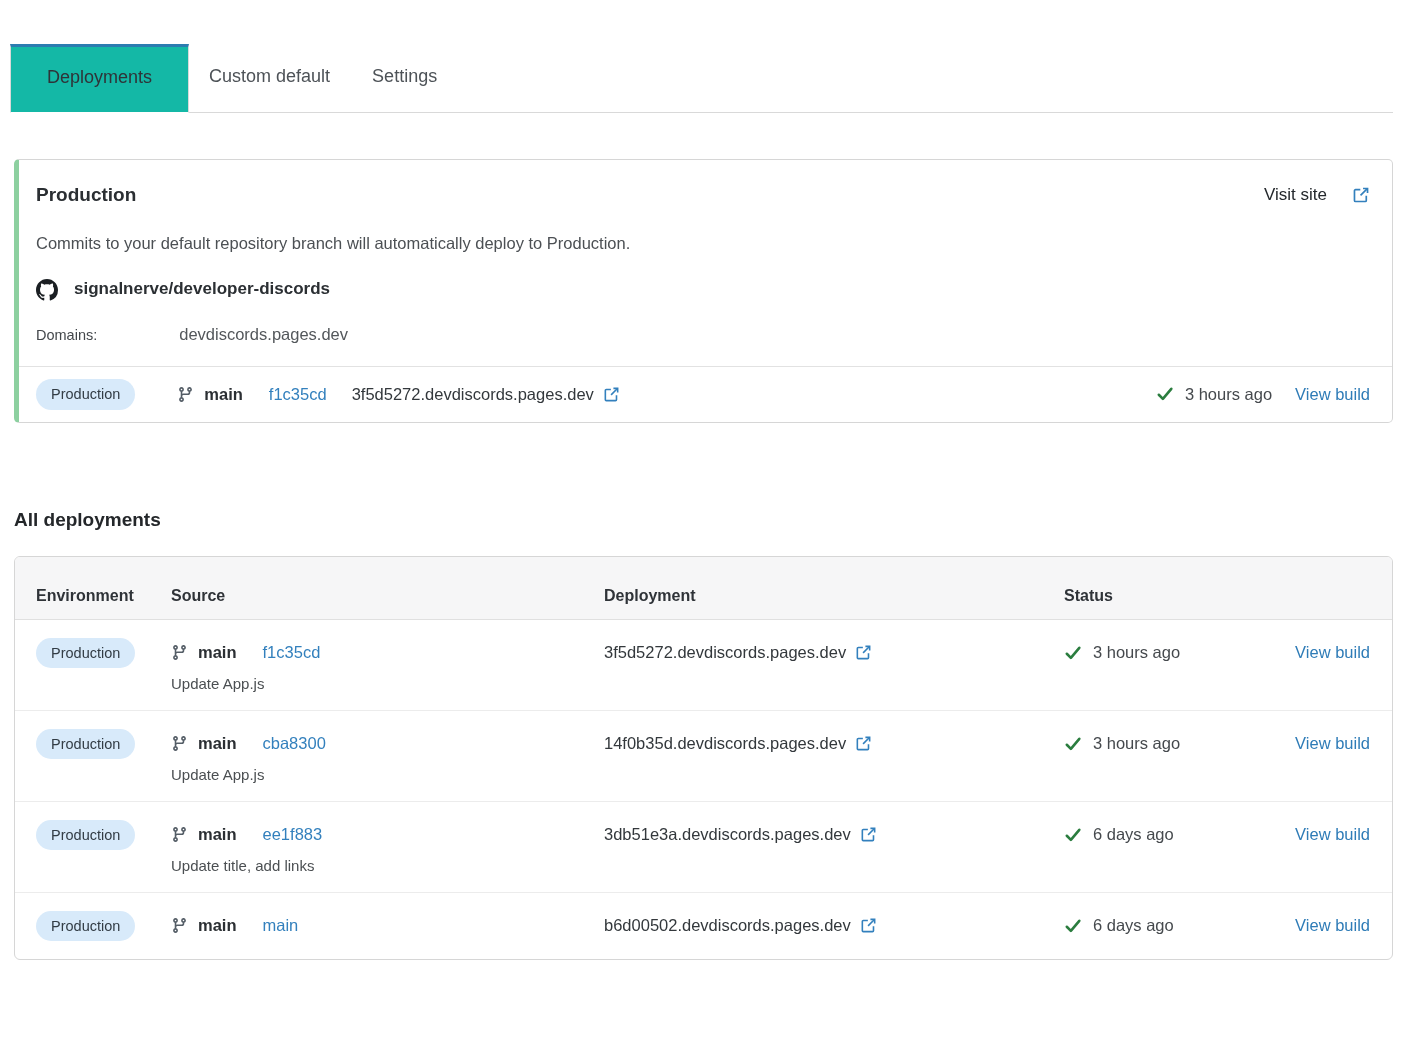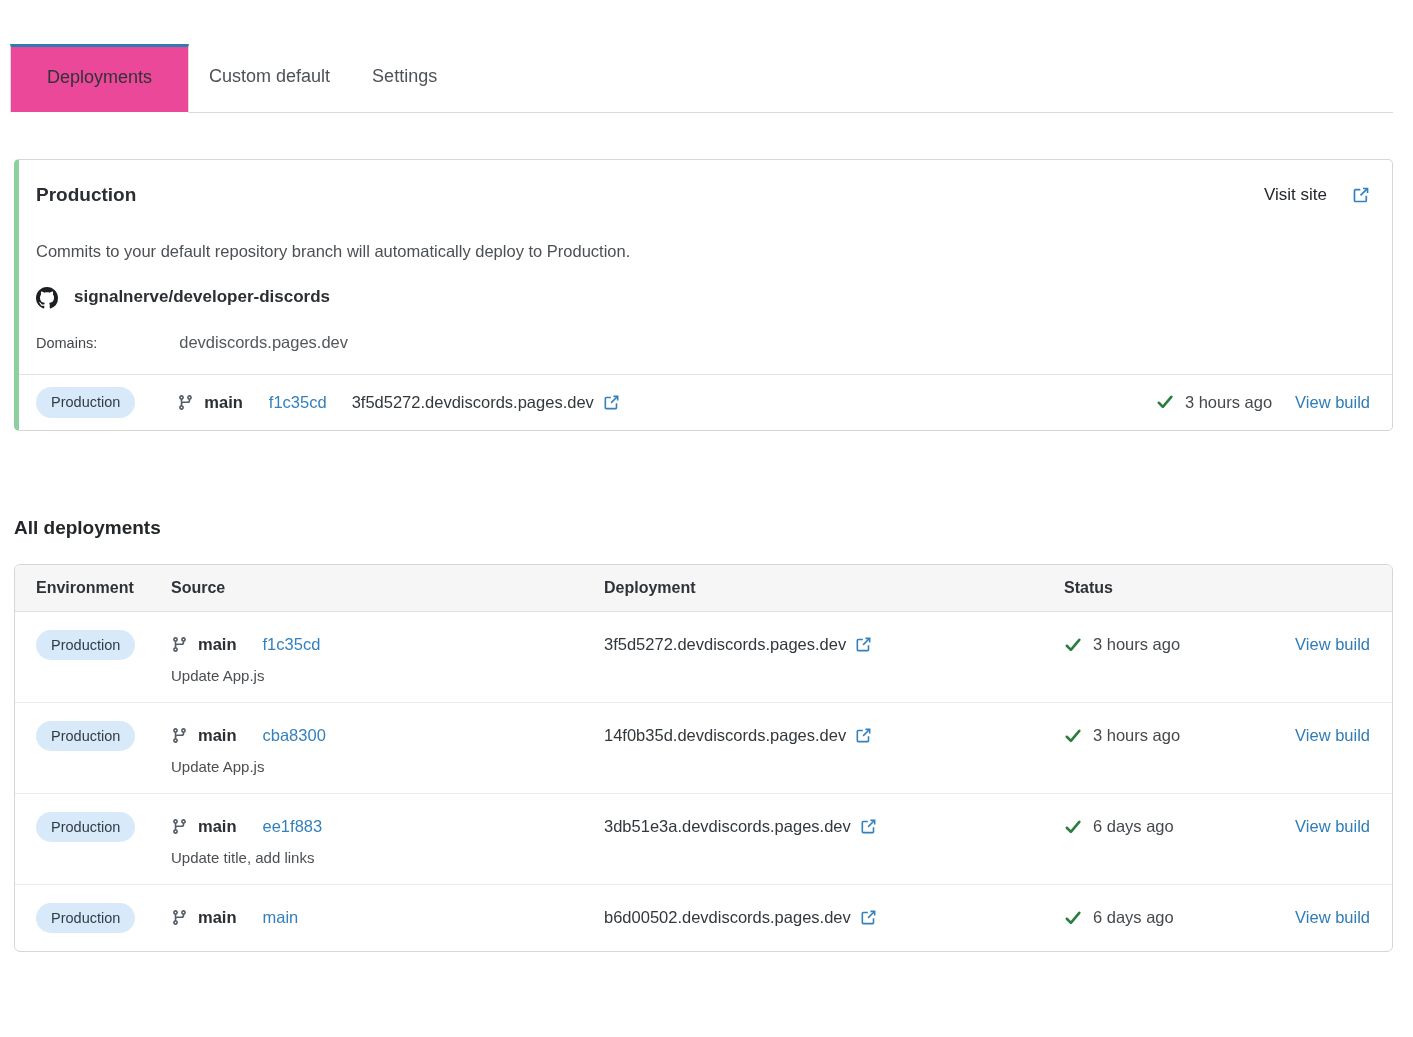--- a/index.html
+++ b/index.html
@@ -31,7 +31,7 @@
   .tab.active {
     border:1px solid #d9d9d9; border-bottom:1px solid #fff;
     border-top:3px solid #2c7cb0;
-    margin-bottom:-1px; background:#ec4899;
+    margin-bottom:-1px; background:#14b8a6;
     padding:20px 36px 24px;
     color:#2f3338;
   }

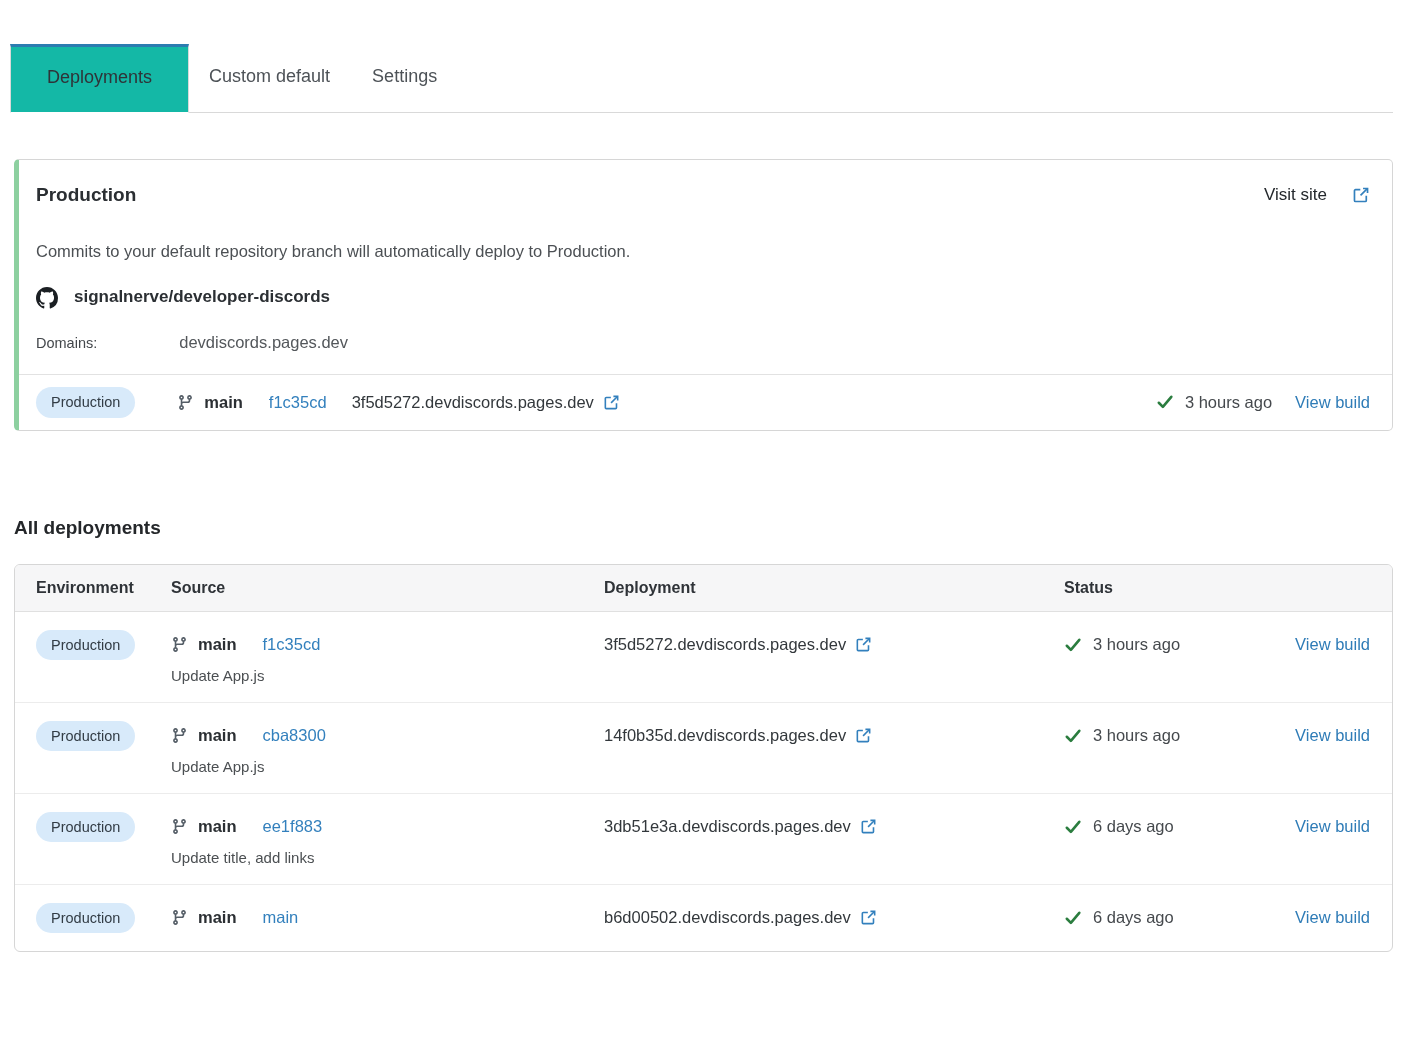--- a/index.html
+++ b/index.html
@@ -50,7 +50,7 @@
   .prod-title { font-size:19px; font-weight:600; color:#2b2f33; }
   .visit-site { display:flex; align-items:center; gap:25px; cursor:pointer; }
   .visit-site-label { font-size:17px; color:#24282c; }
-  .prod-desc { margin-top:36px; font-size:16.5px; color:#4c5054; }
+  .prod-desc { margin-top:28px; font-size:16.5px; color:#4c5054; }
   .repo-row { margin-top:26px; display:flex; gap:16px; }
   .repo-name { font-size:17px; font-weight:700; color:#2b2f33; }
   .domains-row { margin-top:24px; display:flex; align-items:center;gap:46px; }

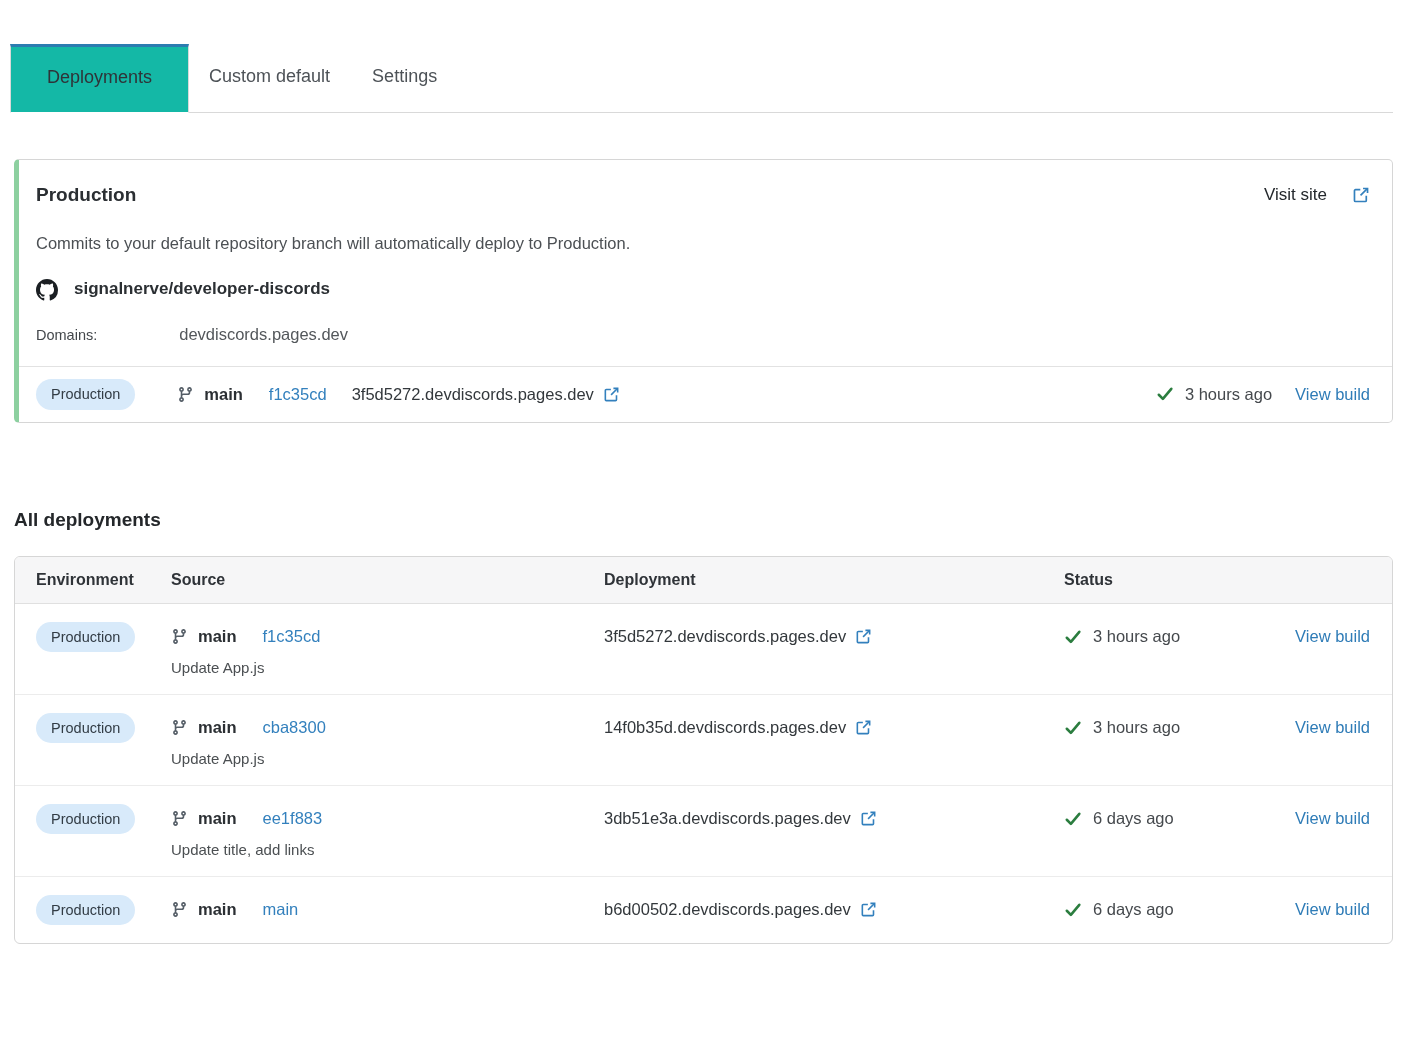--- a/index.html
+++ b/index.html
@@ -104,7 +104,7 @@
   .tbl-header {
     background:#f6f6f7;
     border-bottom:1px solid #e0e0e0;
-    padding-top:14px; padding-bottom:14px;
+    padding-top:30px; padding-bottom:14px;
     font-size:16px; font-weight:600; color:#2f3338;
   }
   .tbl-row {

